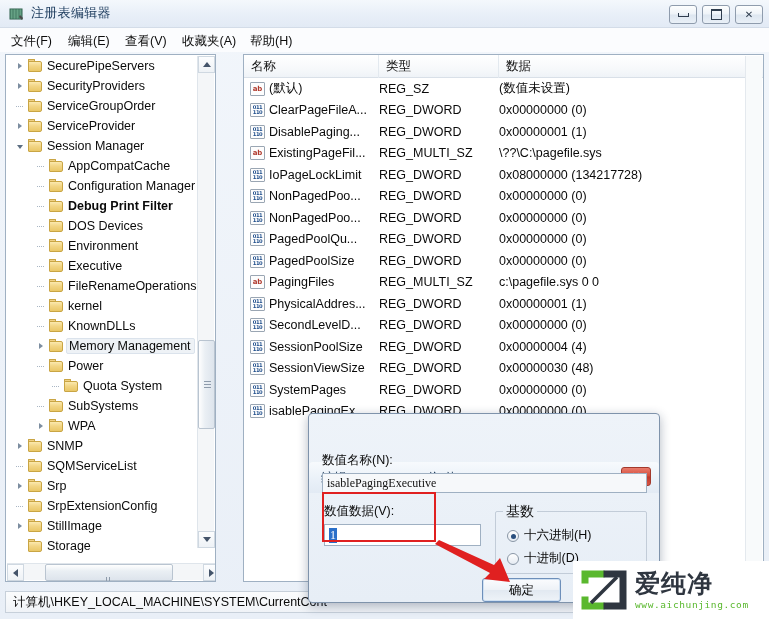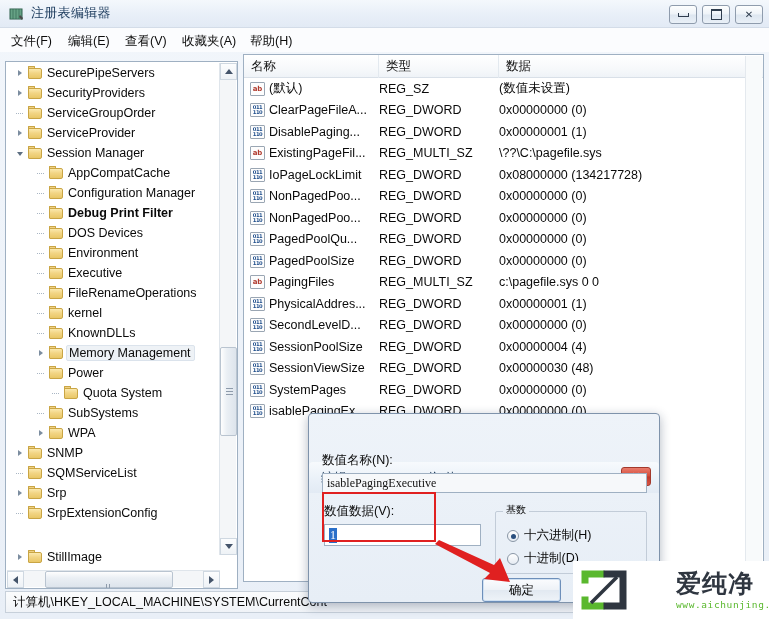--- a/index.html
+++ b/index.html
@@ -62,7 +62,7 @@
 
   
   .tree-panel {
-    position: absolute; left: 5px; top: 61px; width: 233px; height: 528px;
+    position: absolute; left: 5px; top: 54px; width: 211px; height: 528px;
     background: #ffffff;
     border: 1px solid #9fb0c2;
     overflow: hidden;

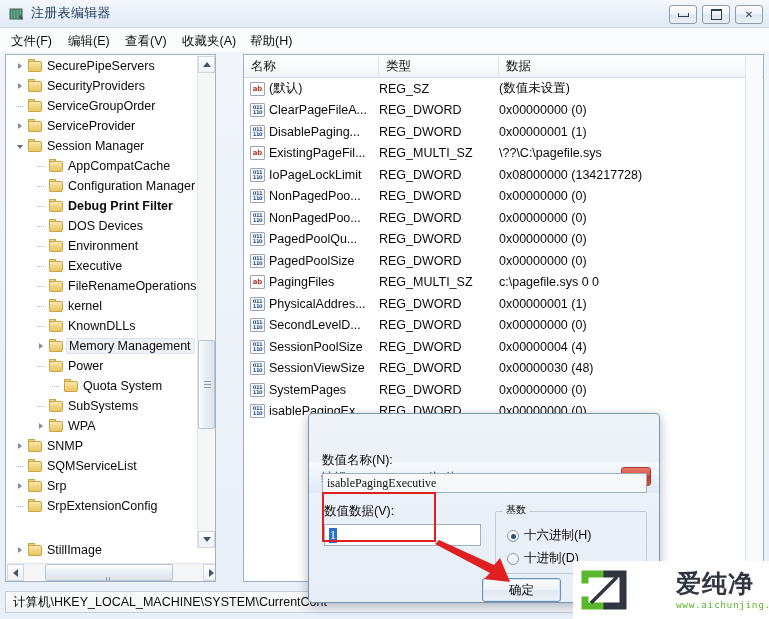--- a/index.html
+++ b/index.html
@@ -309,7 +309,7 @@
     background: transparent;
   }
   .groupbox-title {
-    position: absolute; font-size: 10px; color: #0a0a0a;
+    position: absolute; font-size: 14px; color: #0a0a0a;
     background: #eaf0f7; padding: 0 3px; white-space: nowrap;
   }
   .radio-row {

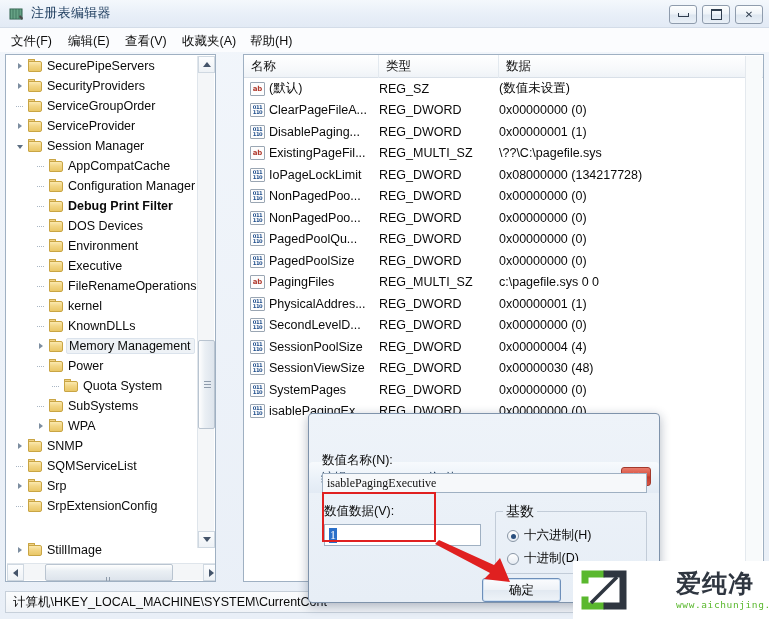--- a/index.html
+++ b/index.html
@@ -638,7 +638,7 @@
           </span>
           <span class="tlabel">SrpExtensionConfig</span>
         </div>
-        <div class="tnode" style="padding-left: 6px; margin-top: 24px;">
+        <div class="tnode" style="padding-left: 6px;">
           <span class="twist">
             <span class="arrow-c"></span>
           </span>

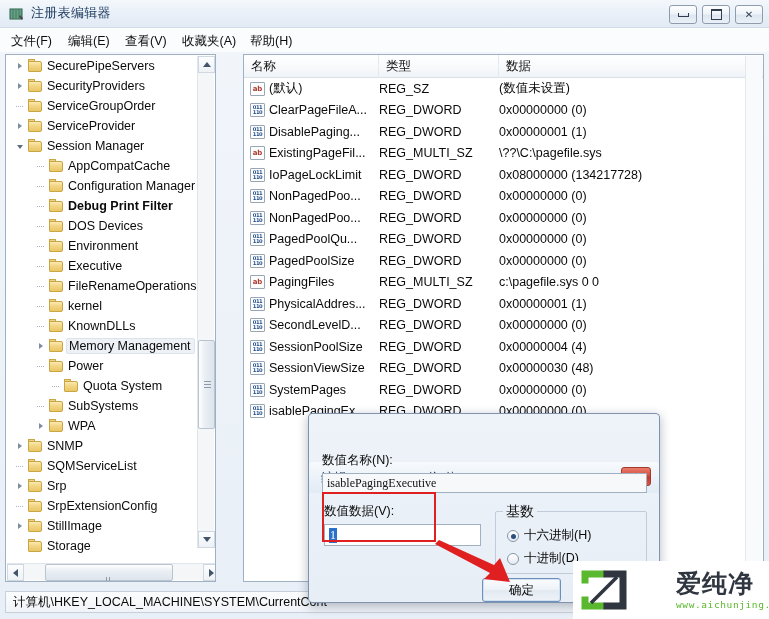--- a/index.html
+++ b/index.html
@@ -353,7 +353,7 @@
   .watermark {
     position: absolute; right: 0; bottom: 0; width: 196px; height: 58px;
     background: #ffffff;
-    display: flex; align-items: center; gap: 41px;
+    display: flex; align-items: center;
   }
   .wm-mark {
     width: 46px; height: 40px; margin-left: 8px; flex: 0 0 46px;

